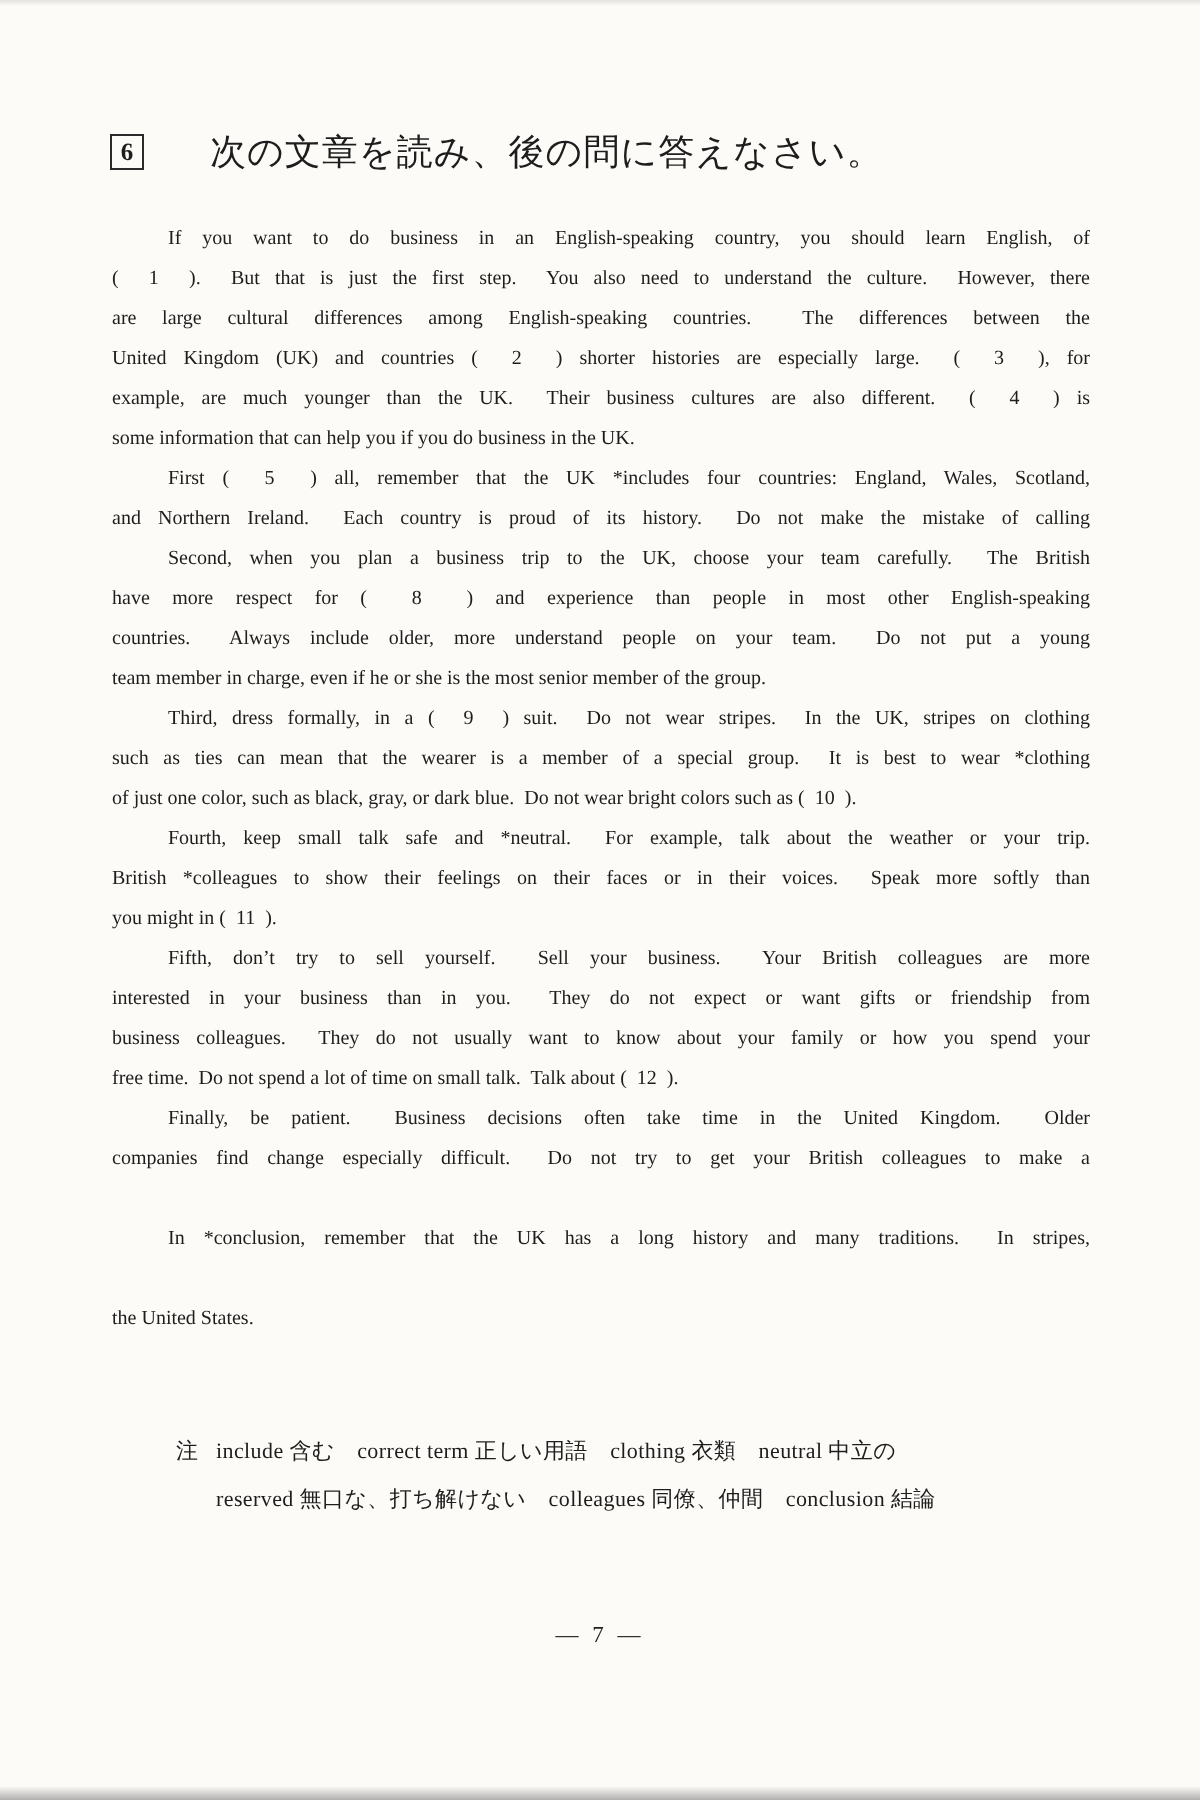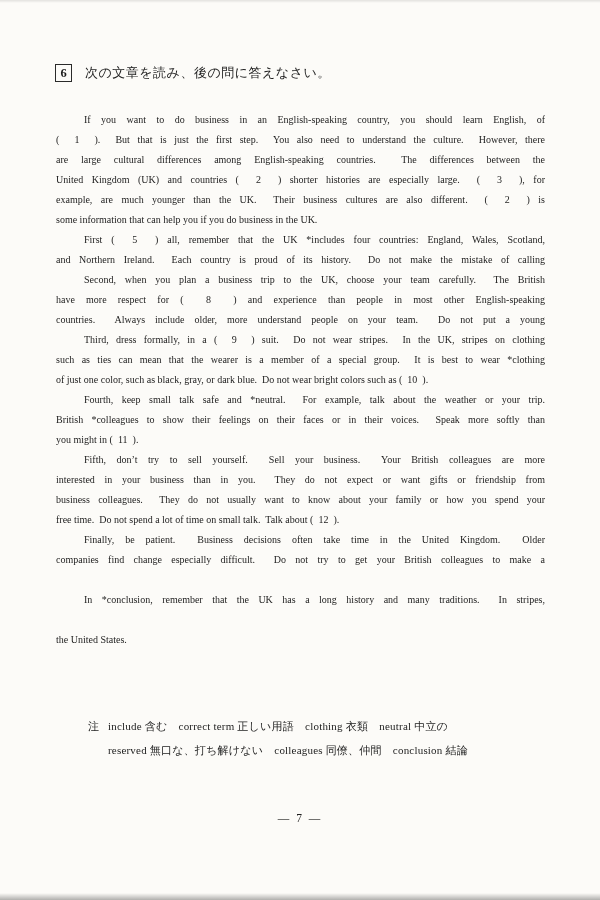--- a/index.html
+++ b/index.html
@@ -39,7 +39,7 @@
     font-size: 12.5px; font-weight: bold;
     line-height: 1;
   }
-  .qinstr { font-size: 13px; letter-spacing: 0.5px; }
+  .qinstr { font-size: 18px; letter-spacing: 0.5px; margin-left: 20px; }
 
   .passage {
     position: absolute; left: 56px; top: 110px; width: 489px;

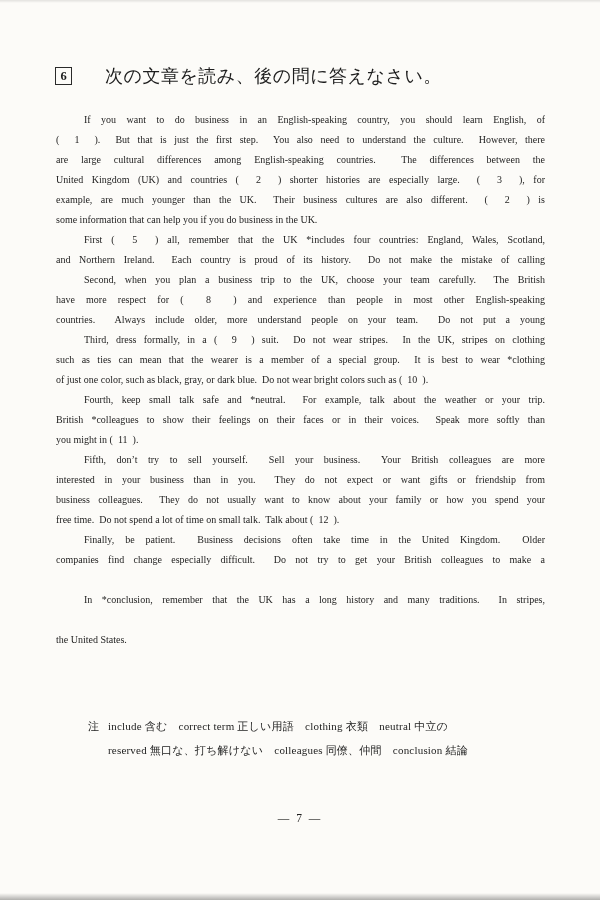--- a/index.html
+++ b/index.html
@@ -86,7 +86,7 @@
     <div class="line">(  1  ).  But that is just the first step.  You also need to understand the culture.  However, there</div>
     <div class="line">are large cultural differences among English-speaking countries.  The differences between the</div>
     <div class="line">United Kingdom (UK) and countries (  2  ) shorter histories are especially large.  (  3  ), for</div>
-    <div class="line">example, are much younger than the UK.  Their business cultures are also different.  (  2  ) is</div>
+    <div class="line">example, are much younger than the UK.  Their business cultures are also different.  (  4  ) is</div>
     <div class="line pl">some information that can help you if you do business in the UK.</div>
 
     <div class="line indent">First (  5  ) all, remember that the UK *includes four countries: England, Wales, Scotland,</div>

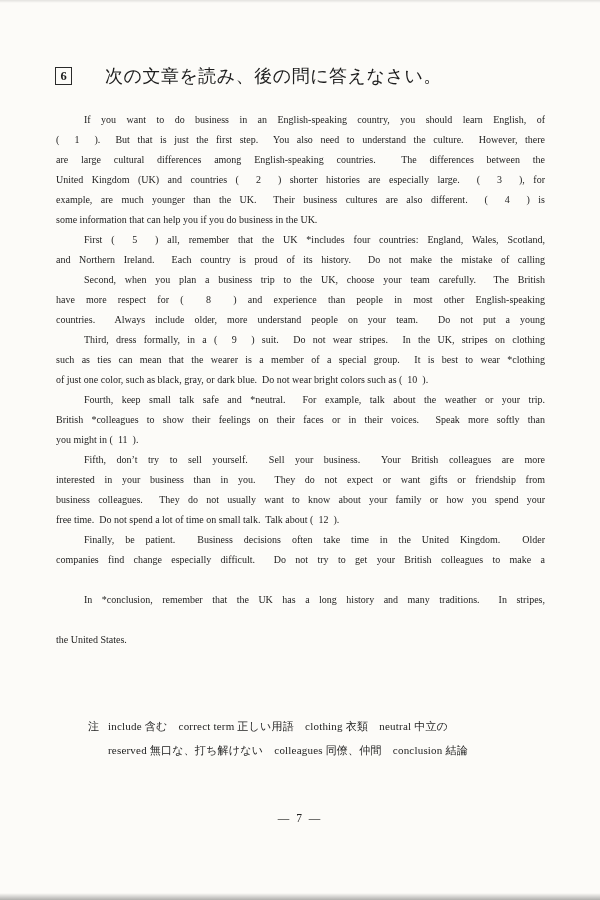--- a/index.html
+++ b/index.html
@@ -95,6 +95,7 @@
     <div class="line indent">Second, when you plan a business trip to the UK, choose your team carefully.  The British</div>
     <div class="line">have more respect for (  8  ) and experience than people in most other English-speaking</div>
     <div class="line">countries.  Always include older, more understand people on your team.  Do not put a young</div>
+    <div class="line pl">team member in charge, even if he or she is the most senior member of the group.</div>
 
     <div class="line indent">Third, dress formally, in a (  9  ) suit.  Do not wear stripes.  In the UK, stripes on clothing</div>
     <div class="line">such as ties can mean that the wearer is a member of a special group.  It is best to wear *clothing</div>

